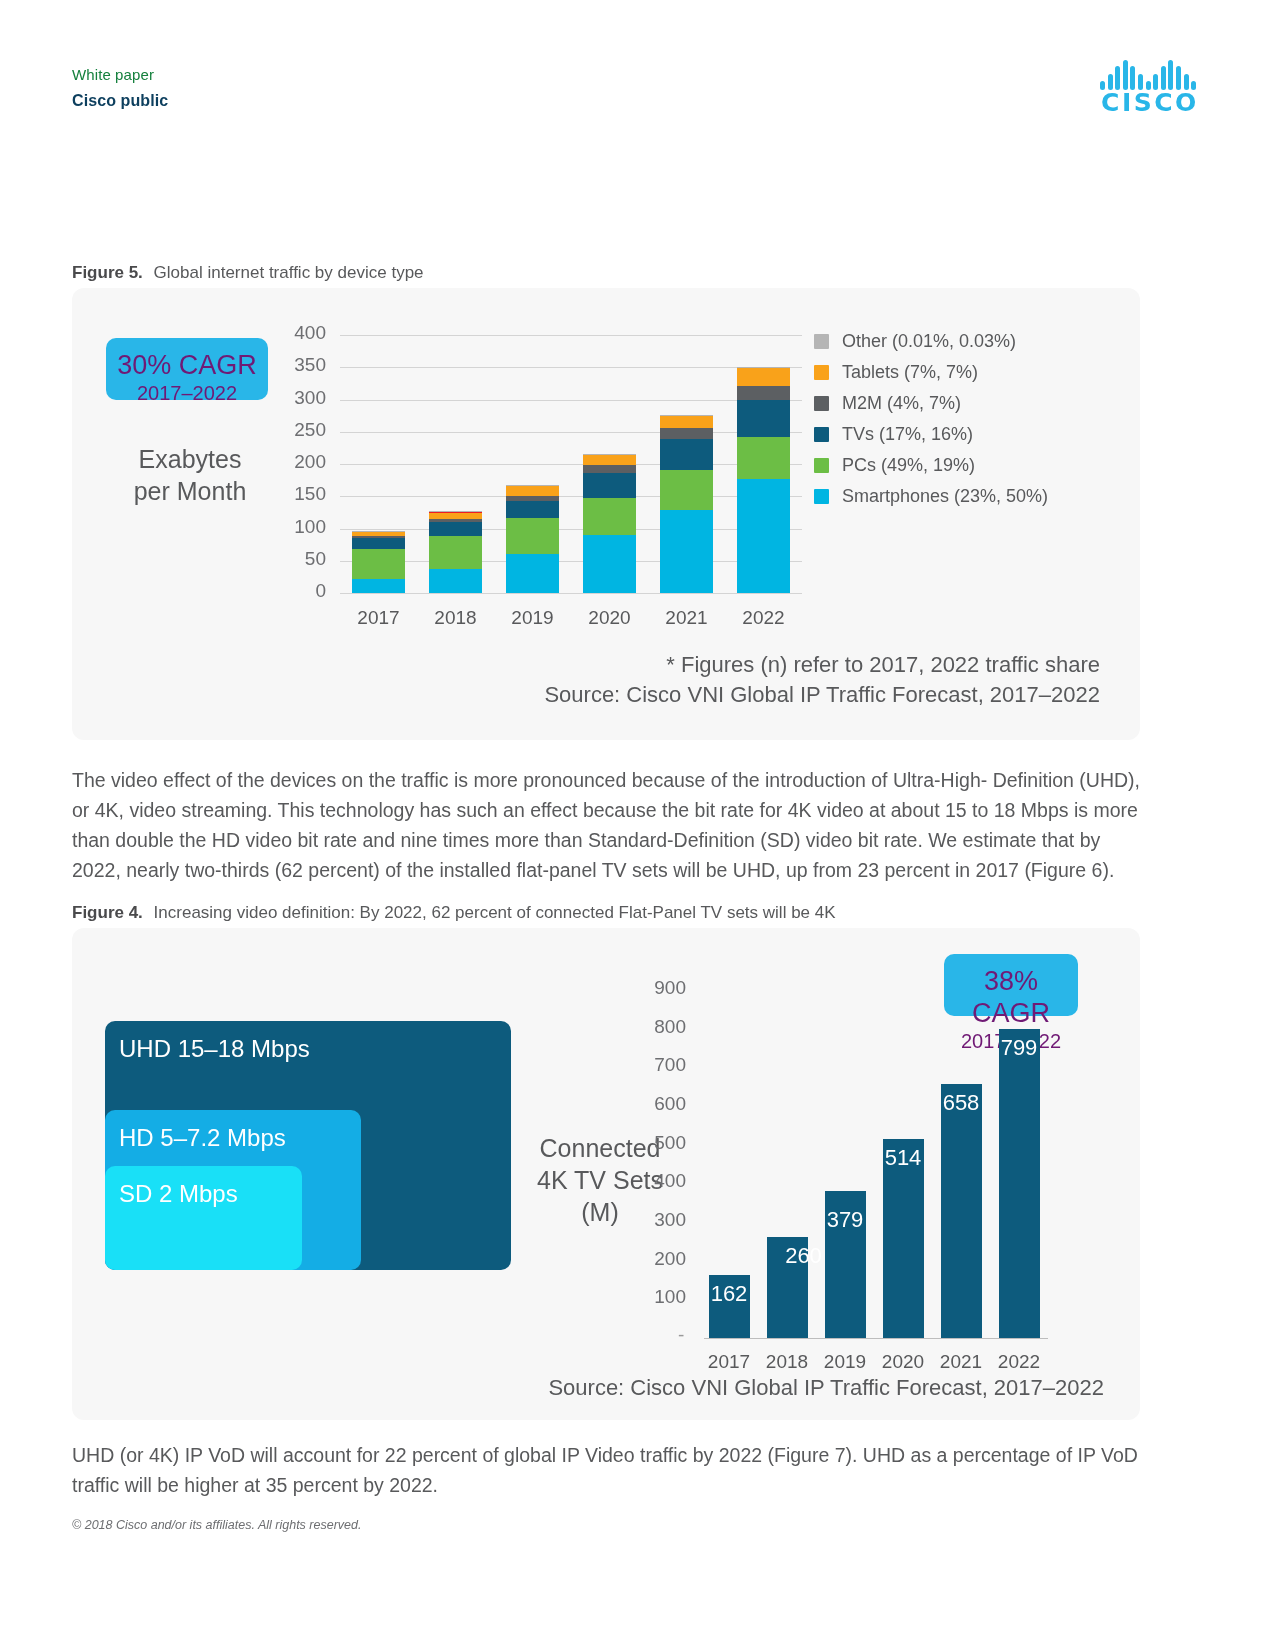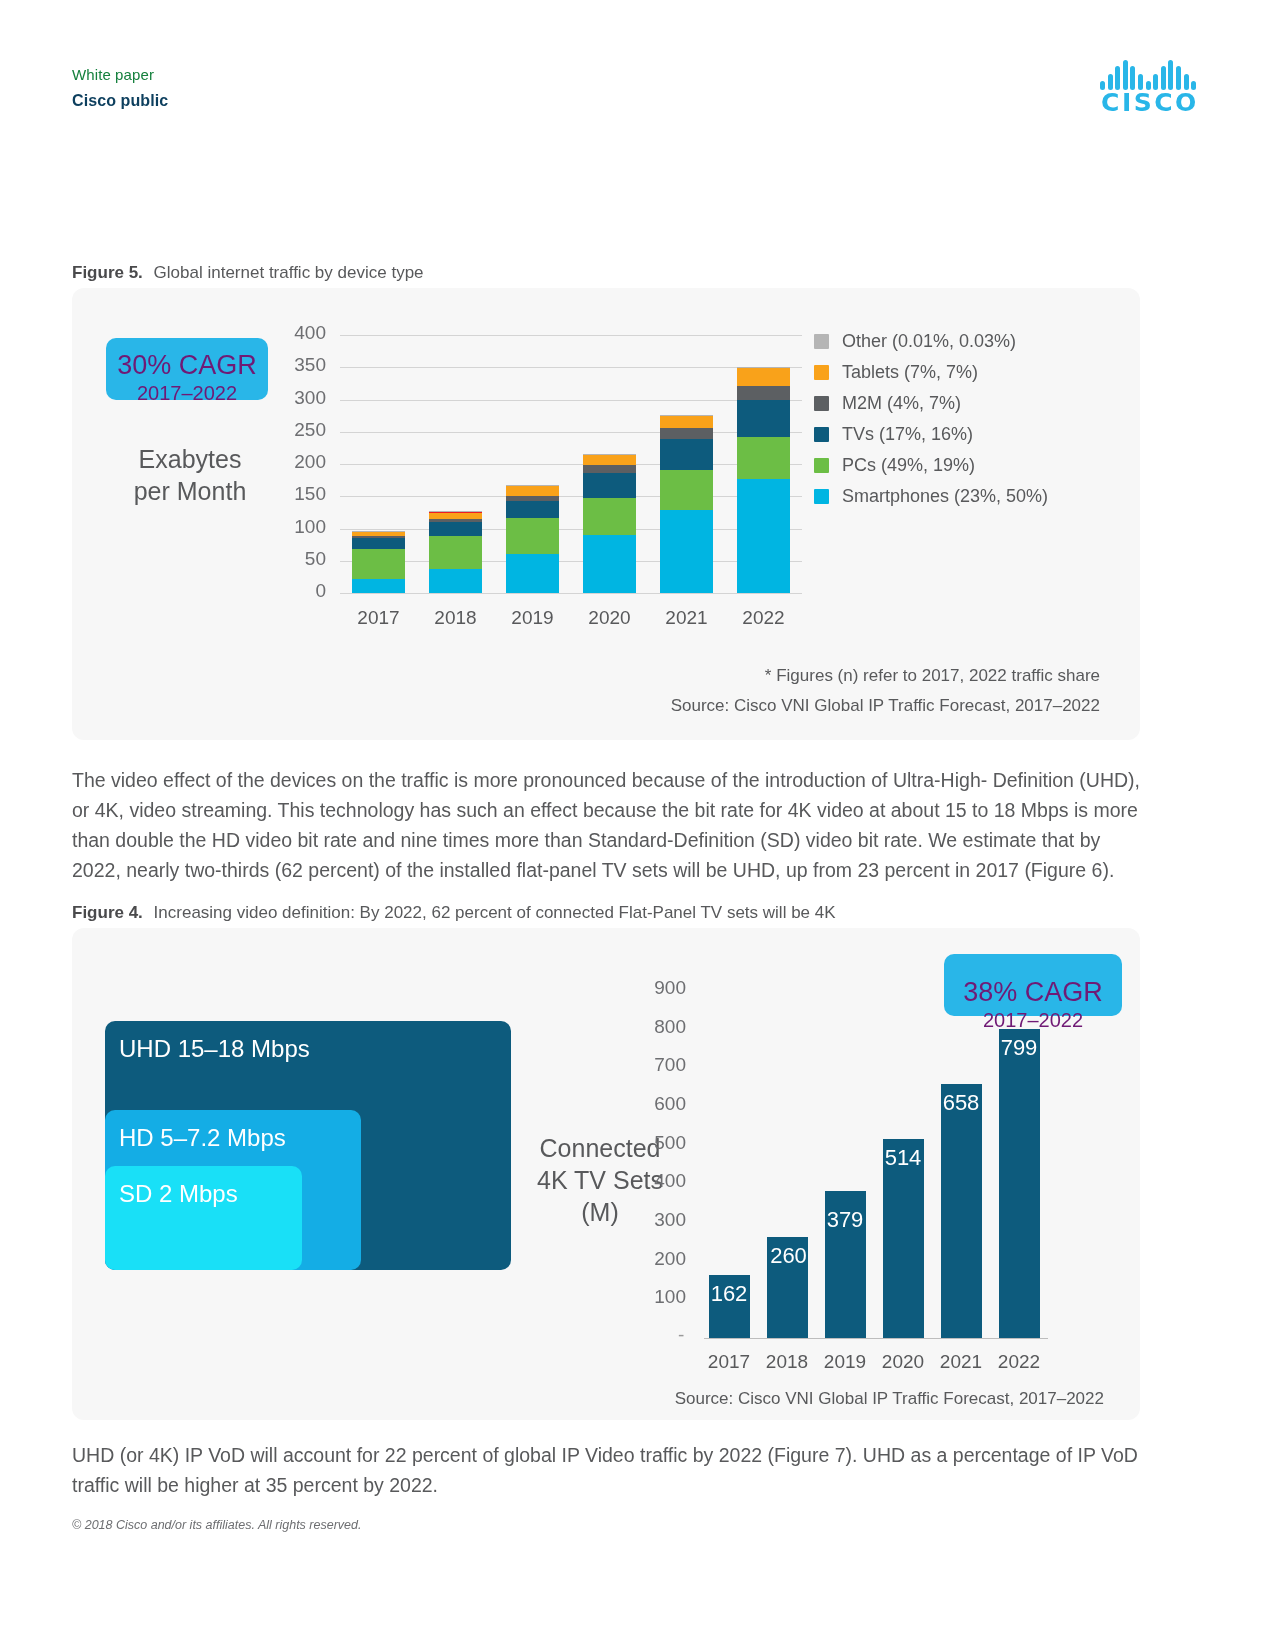--- a/index.html
+++ b/index.html
@@ -49,7 +49,7 @@
   .legend-sw{width:15px;height:15px;margin-right:13px;flex:0 0 auto;border-radius:1px;}
   .legend-lb{font-size:18px;color:#58595b;white-space:nowrap;}
 
-  .note{position:absolute;font-size:17px;color:#58595b;text-align:right;white-space:nowrap;margin-top:14px;}
+  .note{position:absolute;font-size:22px;color:#58595b;text-align:right;white-space:nowrap;}
 
   
   .body-p{position:absolute;font-size:19.5px;line-height:30px;color:#58595b;}

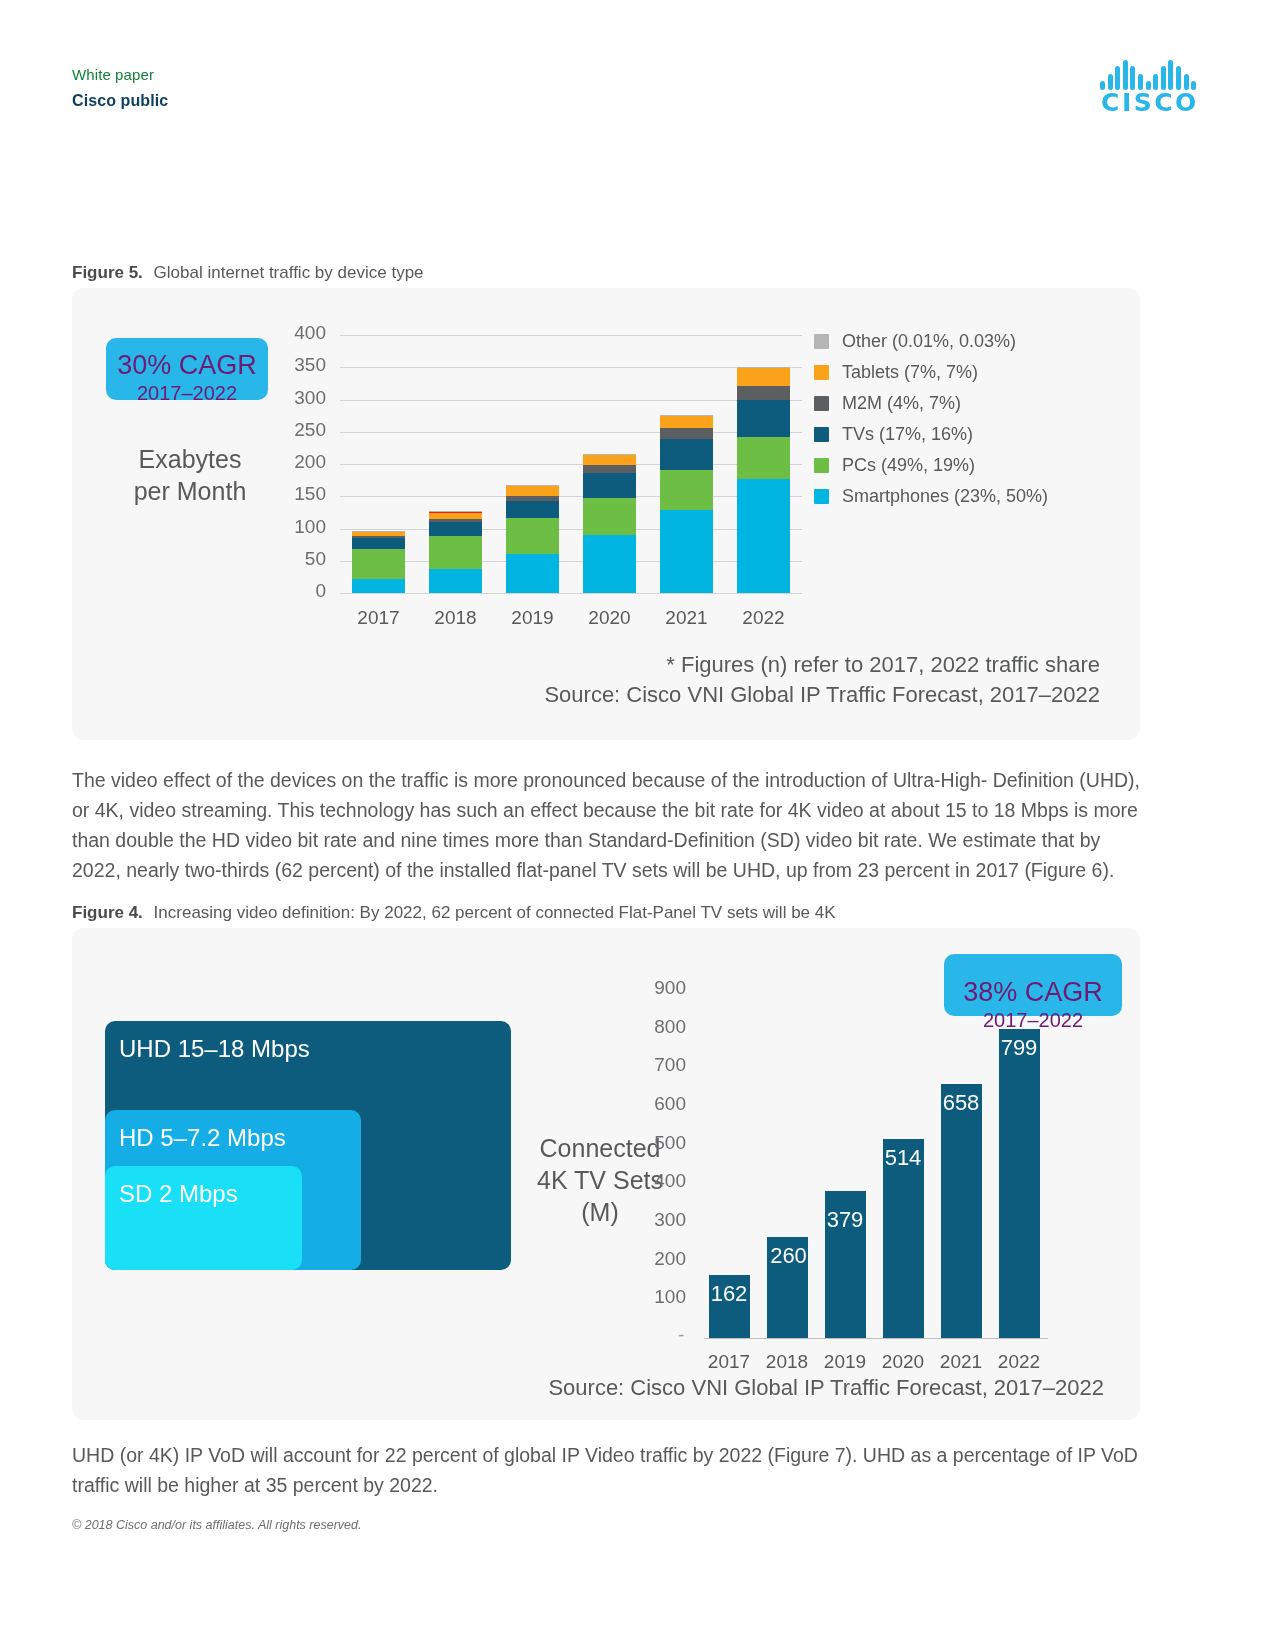--- a/index.html
+++ b/index.html
@@ -249,7 +249,7 @@
       <div>(M)</div>
     </div>
 
-    <div class="cagr" style="left:872px;top:26px;width:178px;height:62px;padding-top:22px;box-sizing:border-box;">
+    <div class="cagr" style="left:872px;top:26px;width:134px;height:62px;padding-top:11px;box-sizing:border-box;">
       <div class="big">38% CAGR</div>
       <div class="small">2017–2022</div>
     </div>

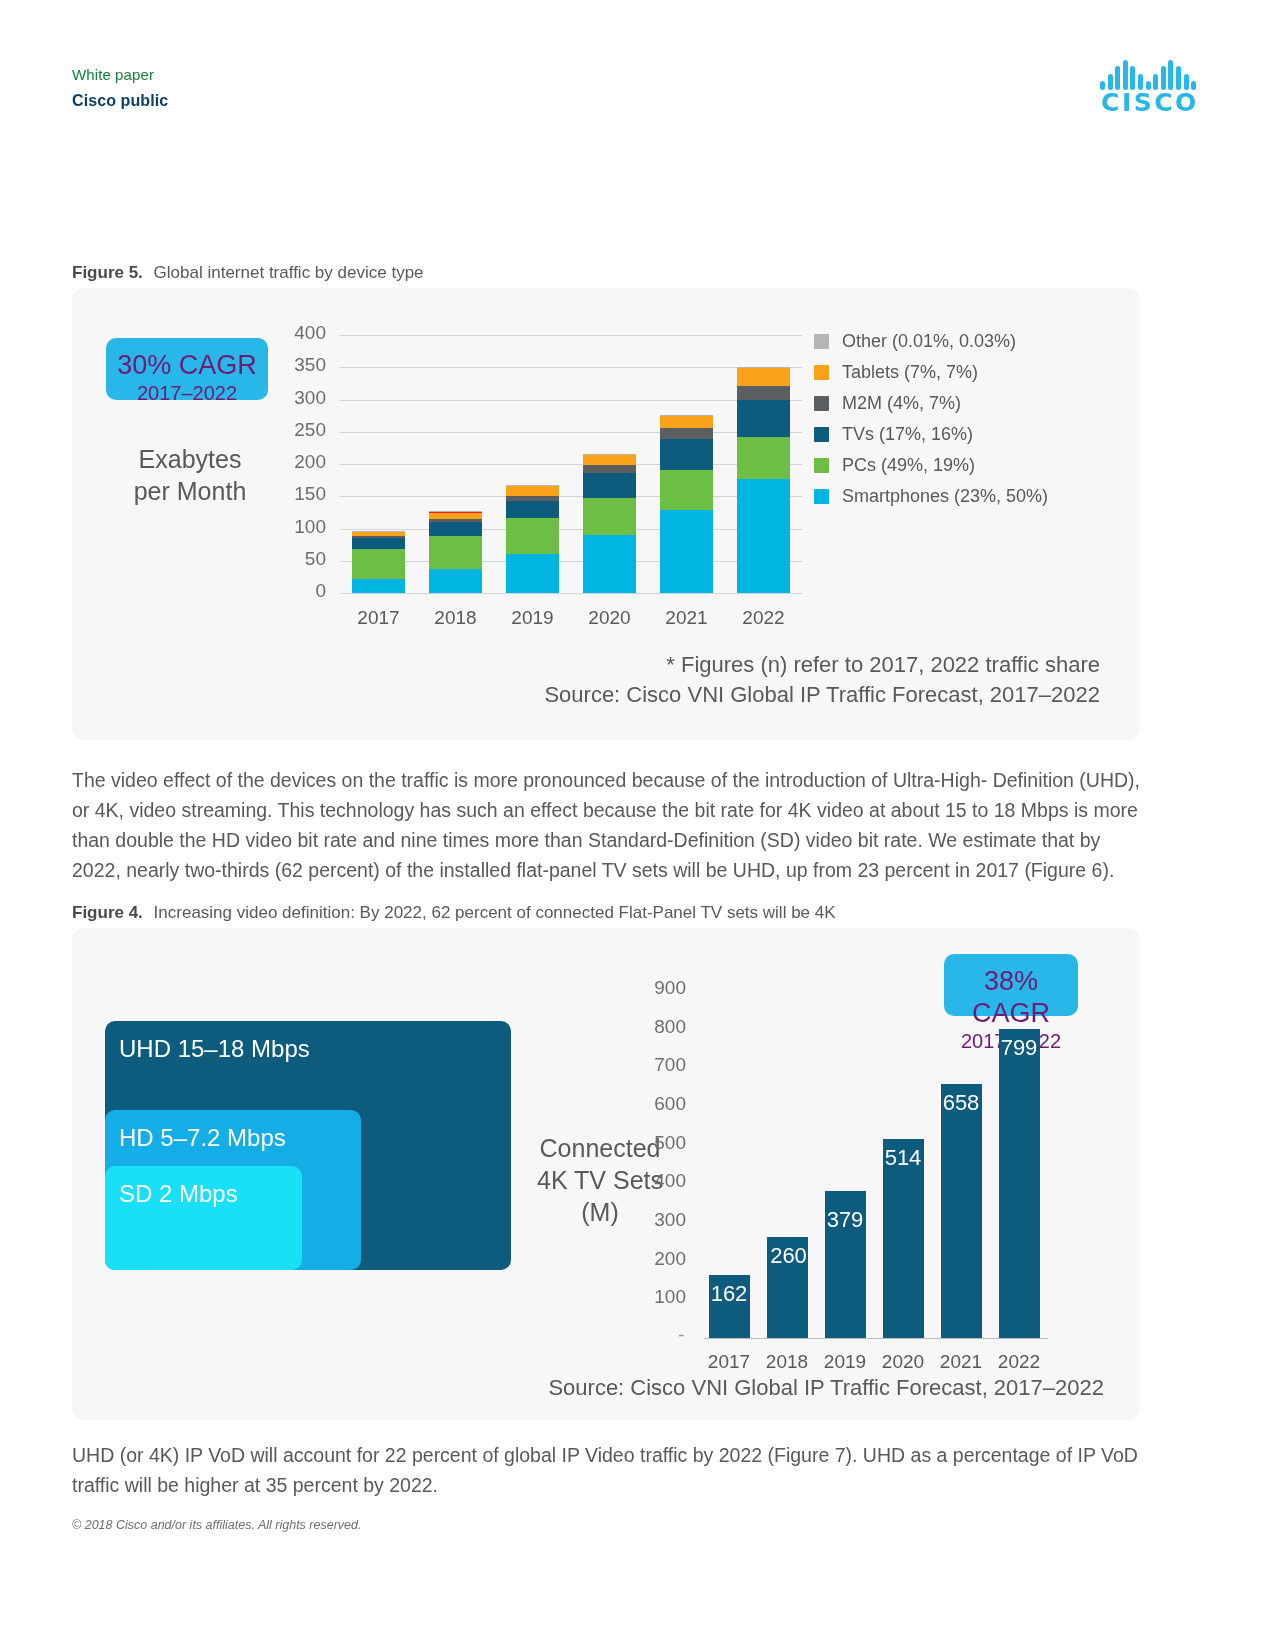--- a/index.html
+++ b/index.html
@@ -270,7 +270,7 @@
         <div class="c6-val" style="left: 3.5px; width: 51px; top: 291.36px;">162</div>
         <div class="xtick" style="left: 0px; width: 58px; top: 361px;">2017</div>
         <div class="c6-bar" style="left: 66.5px; width: 41px; height: 100.533px; background: rgb(13, 91, 125);"></div>
-        <div class="c6-val" style="left: 63px; width: 51px; top: 253.467px; text-align: center;">260</div>
+        <div class="c6-val" style="left: 78px; width: 51px; top: 253.467px; text-align: center;">260</div>
         <div class="xtick" style="left: 58px; width: 58px; top: 361px;">2018</div>
         <div class="c6-bar" style="left: 124.5px; width: 41px; height: 146.547px; background: rgb(13, 91, 125);"></div>
         <div class="c6-val" style="left: 119.5px; width: 51px; top: 217px;">379</div>

